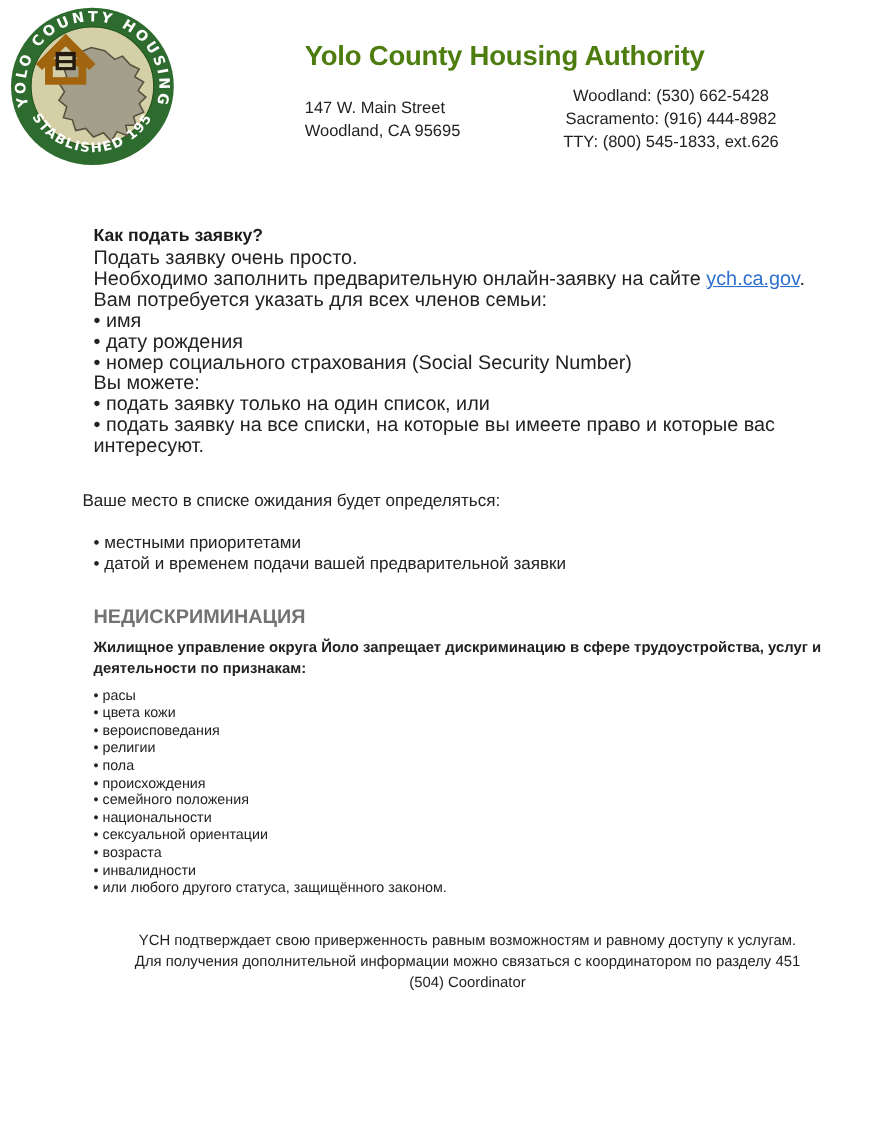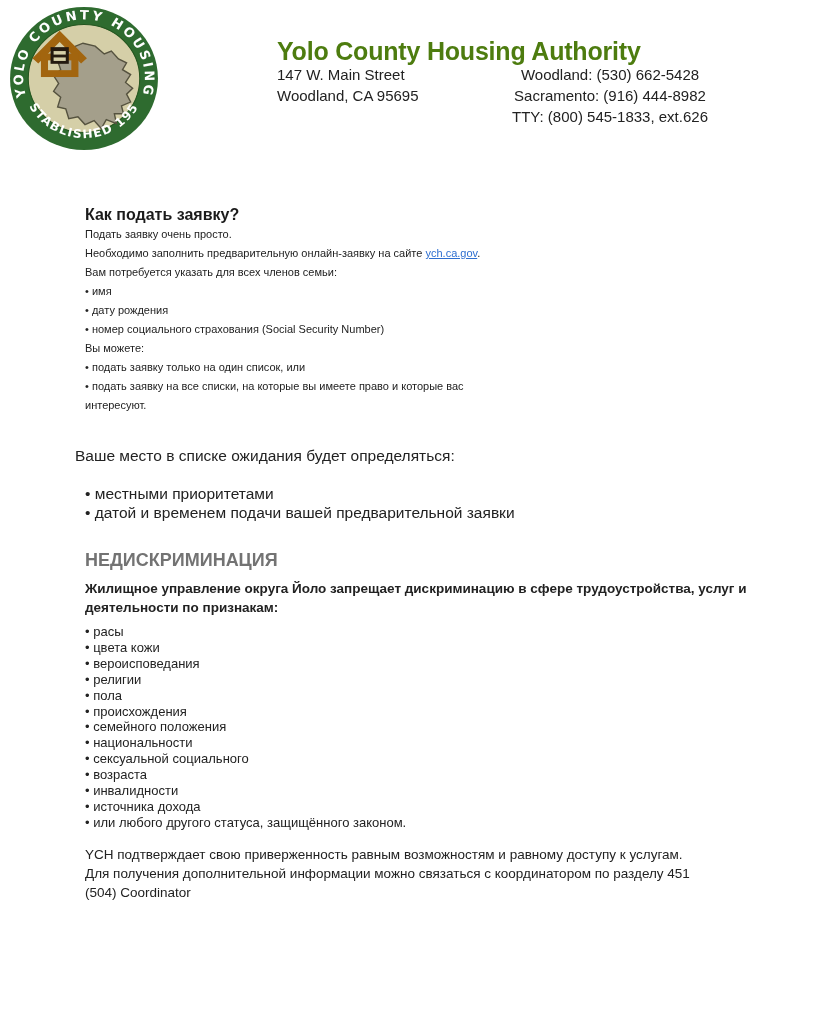--- a/index.html
+++ b/index.html
@@ -13,7 +13,7 @@
     position:absolute;left:277px;top:36px;font-size:25px;font-weight:bold;
     color:#4d7c0f;line-height:30px;letter-spacing:-0.2px;white-space:nowrap;
   }
-  .hdr-info{position:absolute;left:277px;top:64px;width:443px;display:flex;}
+  .hdr-info{position:absolute;left:277px;top:77px;width:443px;display:flex;align-items:center;}
   .hdr-addr{width:223px;font-size:15px;line-height:21px;color:#222;}
   .hdr-phones{width:220px;font-size:15px;line-height:21px;color:#222;text-align:center;}
   .hdr-addr div,.hdr-phones div{white-space:nowrap;}

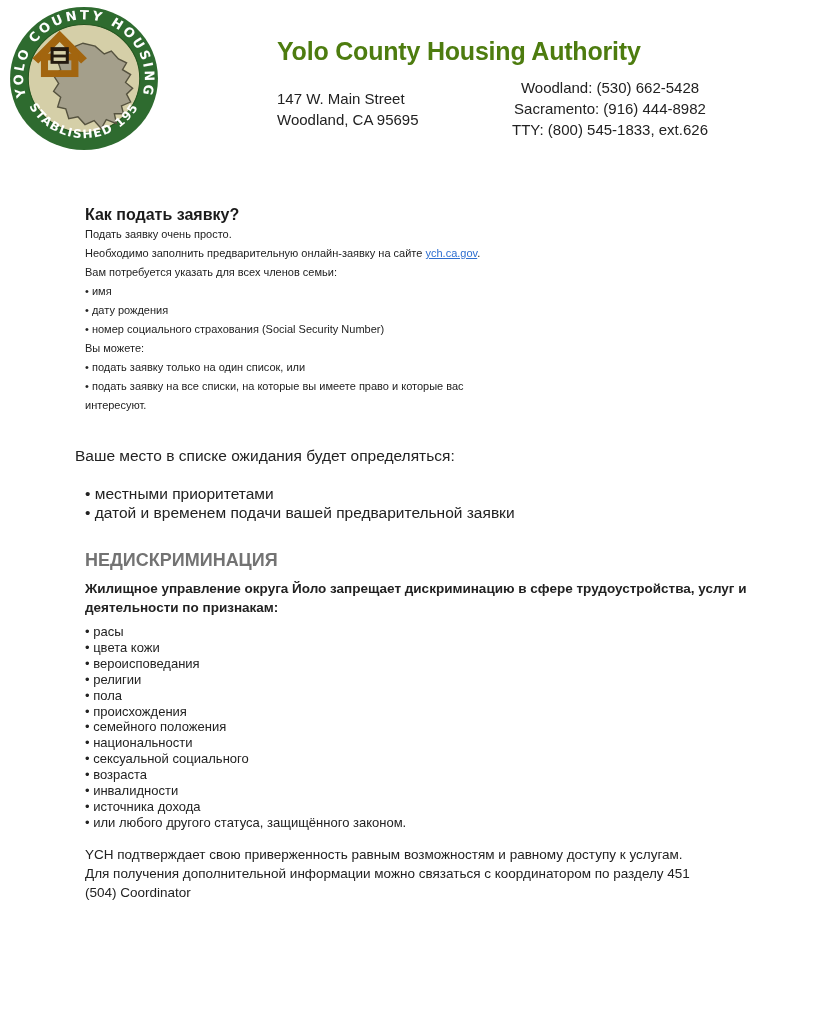--- a/index.html
+++ b/index.html
@@ -22,7 +22,7 @@
     position:absolute;left:85px;top:192px;font-size:16px;font-weight:bold;
     line-height:20px;color:#1b1b1b;white-space:nowrap;margin-top:13px;
   }
-  .s1-lines{position:absolute;left:85px;top:225px;width:660px;font-size:11px;line-height:19px;}
+  .s1-lines{position:absolute;left:85px;top:225px;width:660px;font-size:18px;line-height:19px;}
   .s1-lines .ln{white-space:nowrap;}
   .s1-wait{position:absolute;left:75px;top:446px;width:660px;font-size:15.5px;line-height:19px;white-space:nowrap;}
   .s1-waitlist{position:absolute;left:85px;top:484px;width:660px;font-size:15.5px;line-height:19px;}

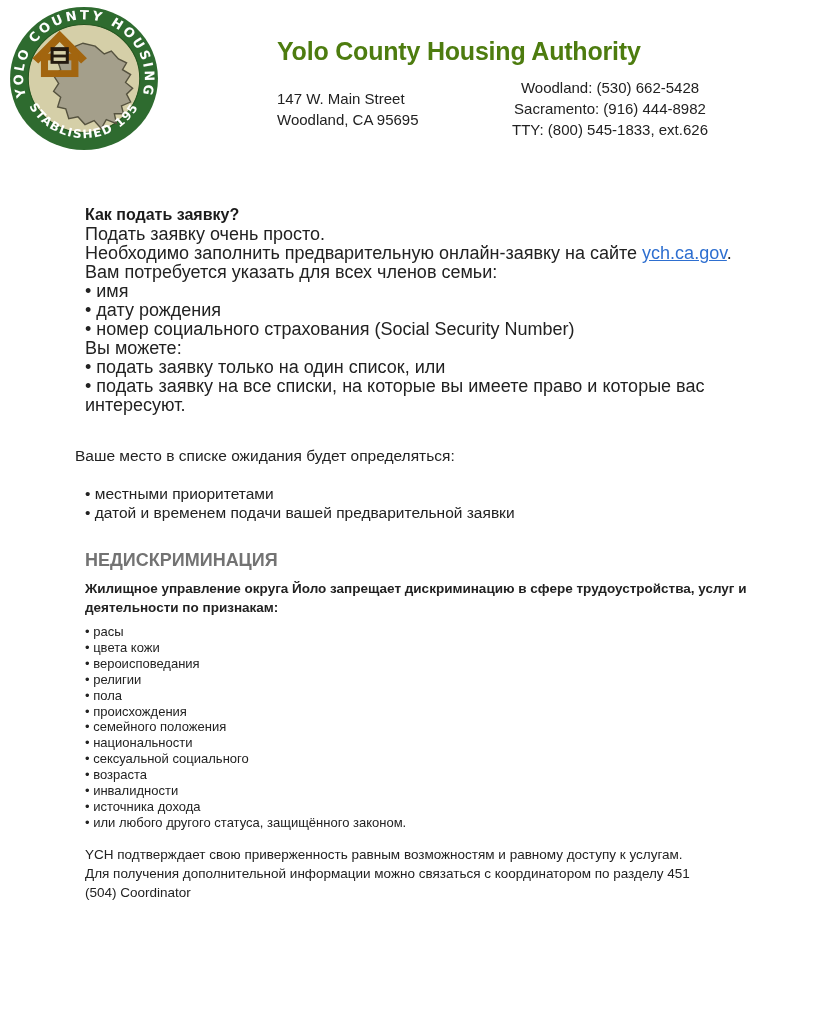--- a/index.html
+++ b/index.html
@@ -128,7 +128,7 @@
     <div class="ln bullet">происхождения</div>
     <div class="ln bullet">семейного положения</div>
     <div class="ln bullet">национальности</div>
-    <div class="ln bullet">сексуальной социального</div>
+    <div class="ln bullet">сексуальной ориентации</div>
     <div class="ln bullet">возраста</div>
     <div class="ln bullet">инвалидности</div>
     <div class="ln bullet">источника дохода</div>

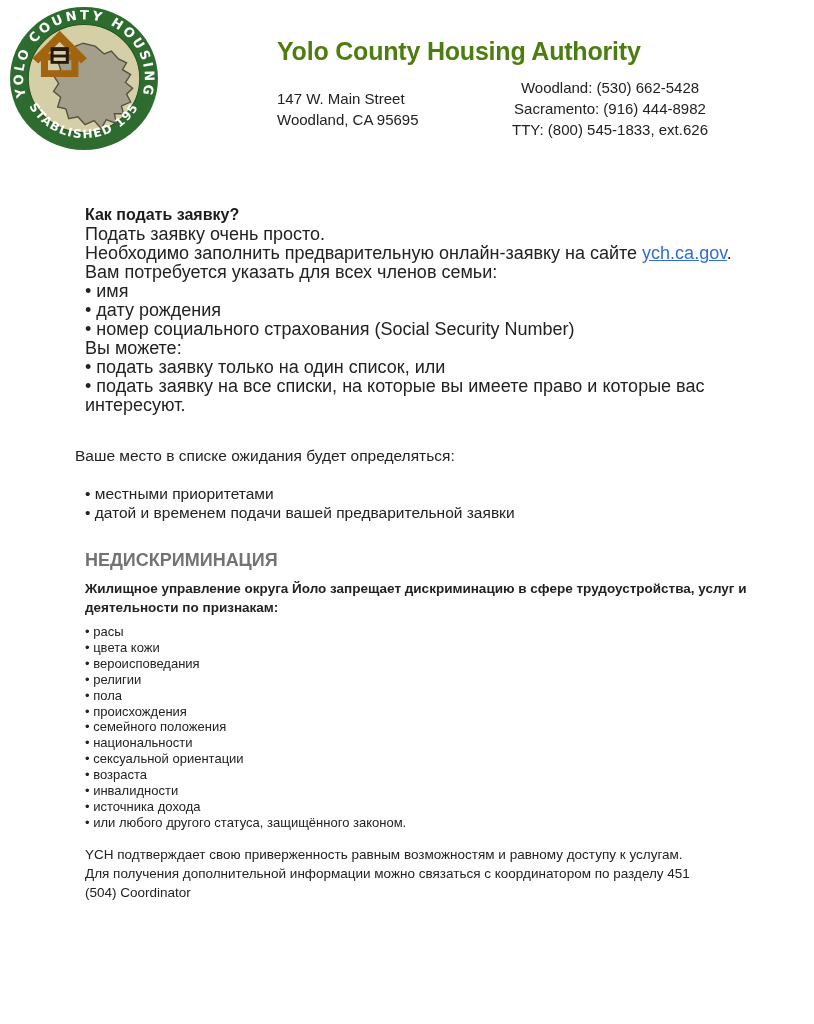--- a/index.html
+++ b/index.html
@@ -131,7 +131,6 @@
     <div class="ln bullet">сексуальной ориентации</div>
     <div class="ln bullet">возраста</div>
     <div class="ln bullet">инвалидности</div>
-    <div class="ln bullet">источника дохода</div>
     <div class="ln bullet">или любого другого статуса, защищённого законом.</div>
   </div>
 

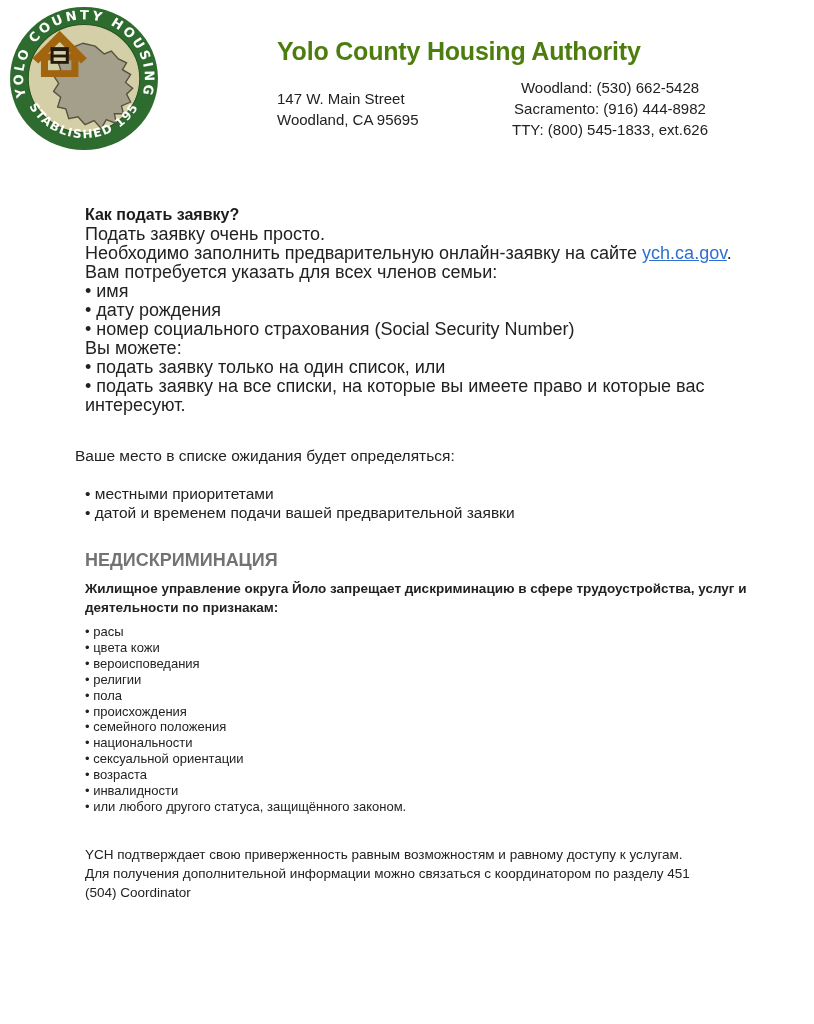--- a/index.html
+++ b/index.html
@@ -38,7 +38,7 @@
   .s2-items{position:absolute;left:85px;top:624px;width:660px;font-size:13px;line-height:15.9px;}
   .s2-items .ln{white-space:nowrap;}
   .s2-footer{position:absolute;left:85px;top:845px;width:680px;font-size:13.5px;line-height:19px;}
-  .s2-footer .ln{white-space:nowrap;}
+  .s2-footer .ln{white-space:nowrap;text-align:center;}
 </style>
 </head>
 <body>

